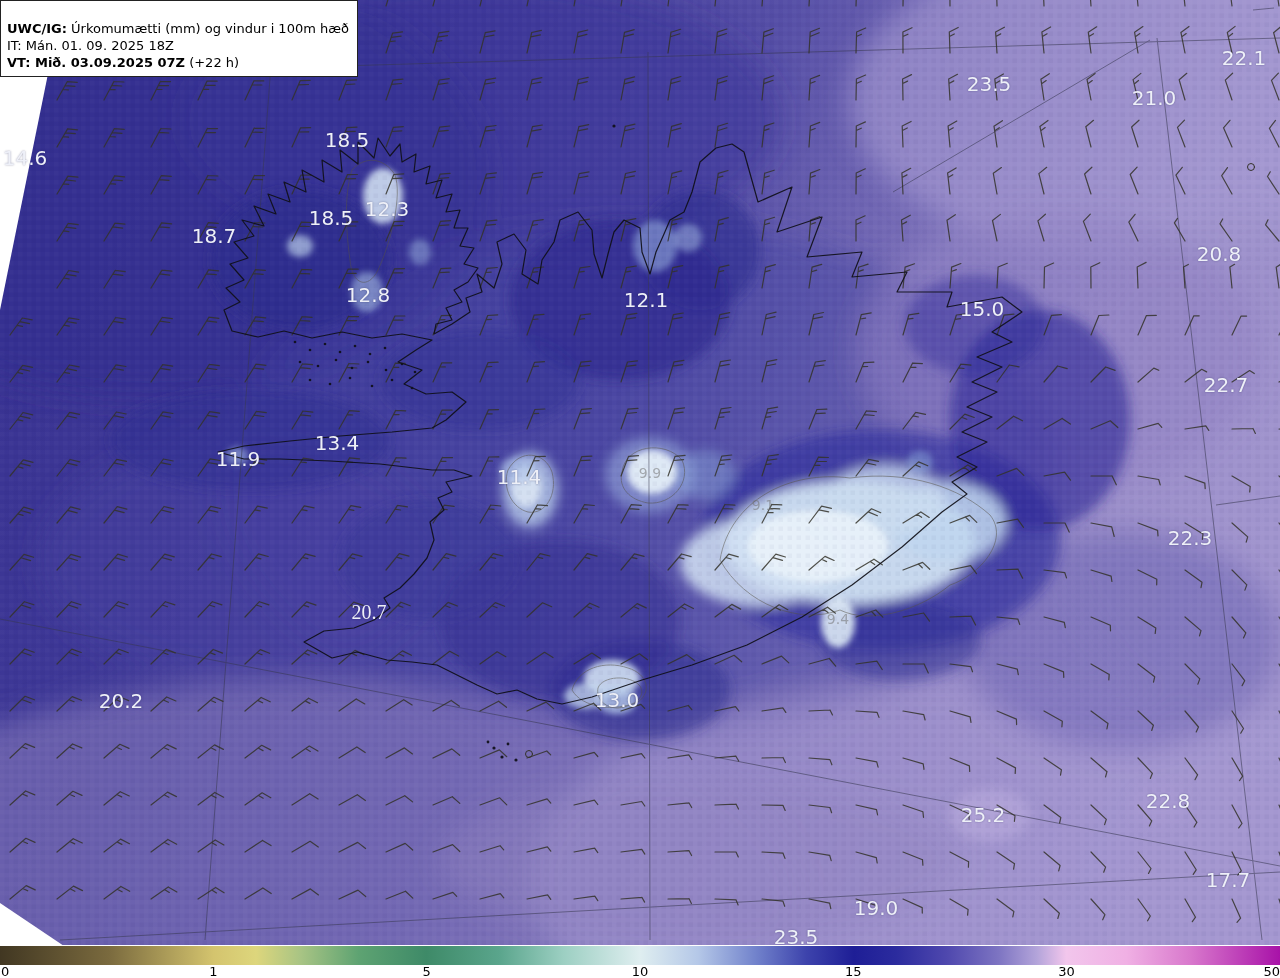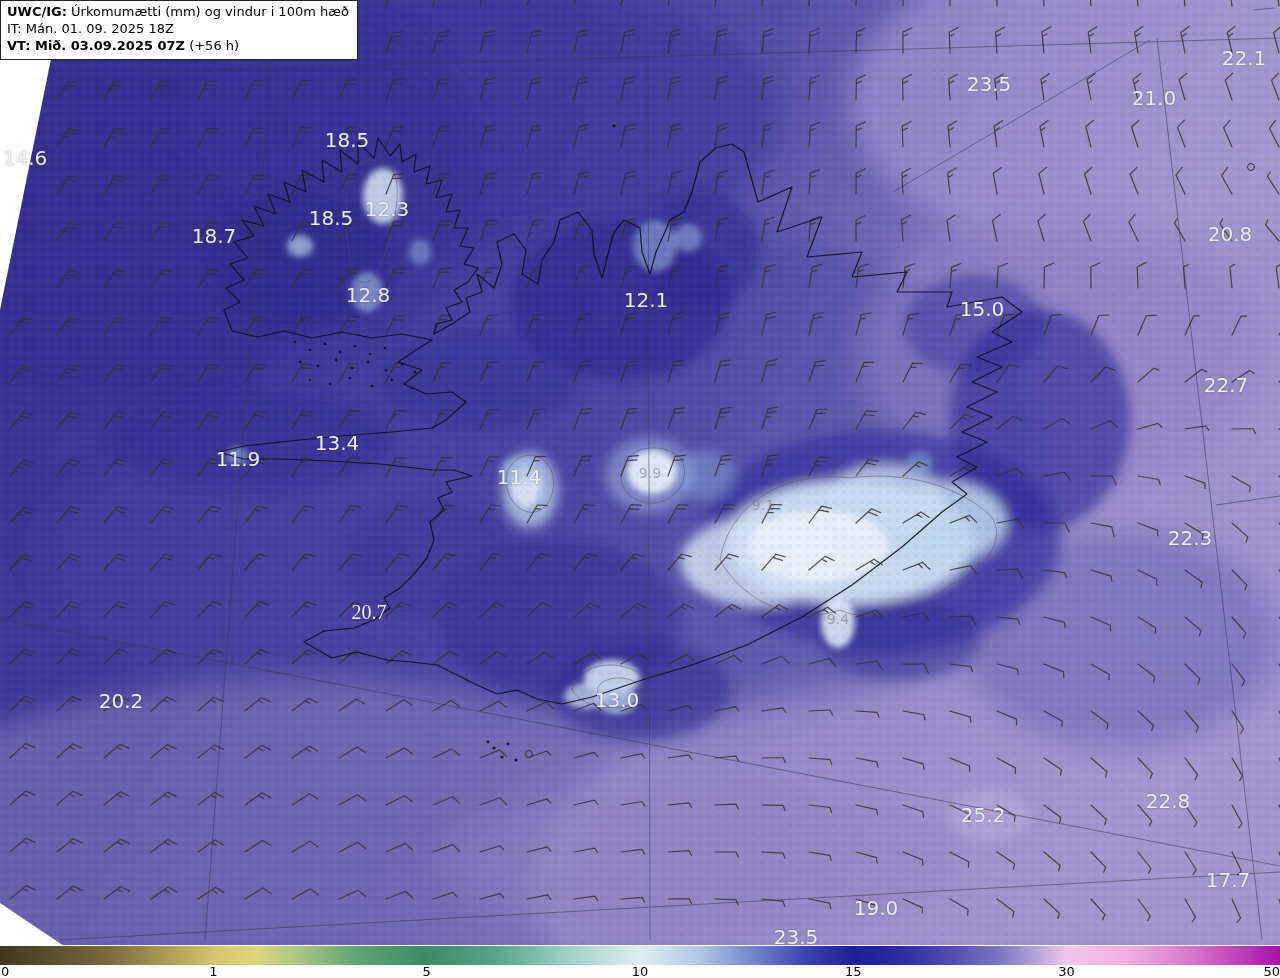--- a/index.html
+++ b/index.html
@@ -8,7 +8,7 @@
   .stage svg{position:absolute;left:0;top:0;}
   
   .titlebox{position:absolute;left:0;top:0;background:#ffffff;border:1px solid #222;
-            padding:3px 8px 4px 6px;font-size:13px;line-height:1.3;color:#000;z-index:30;}
+            padding:20px 8px 4px 6px;font-size:13px;line-height:1.3;color:#000;z-index:30;}
   .titlebox b{font-weight:bold;}
   
   #labels{position:absolute;inset:0;z-index:20;pointer-events:none;}

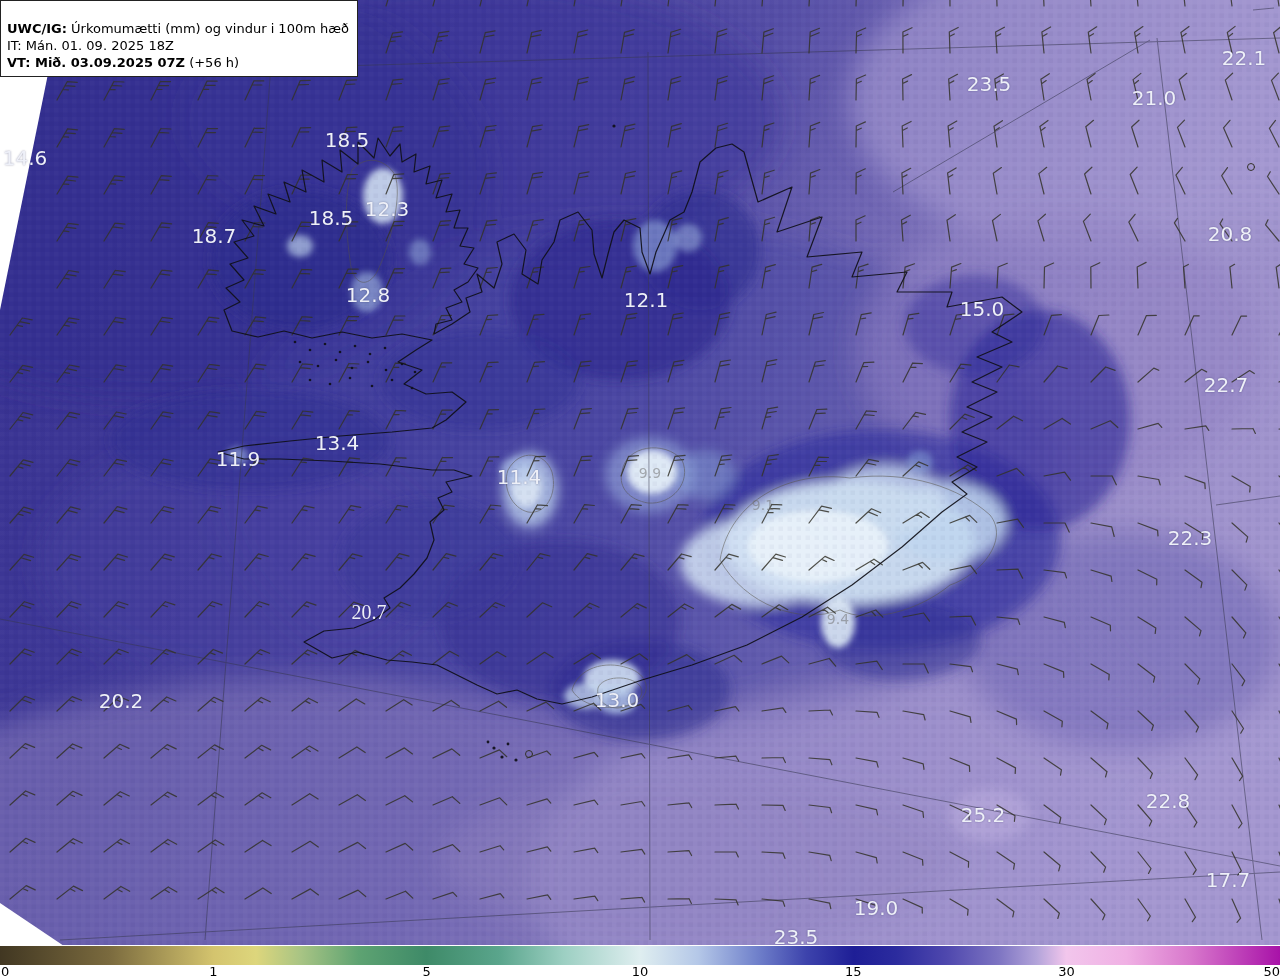--- a/index.html
+++ b/index.html
@@ -762,7 +762,7 @@
   <div class="titlebox">
     <div><b>UWC/IG:</b><span> Úrkomumætti (mm) og vindur i 100m hæð</span></div>
     <div>IT: Mán. 01. 09. 2025 18Z</div>
-    <div><b>VT: Mið. 03.09.2025 07Z</b><span> (+56 h)</span></div>
+    <div><b>VT: Mið. 03.09.2025 07Z</b><span> (+22 h)</span></div>
   </div>
 
   <div class="colorbar">

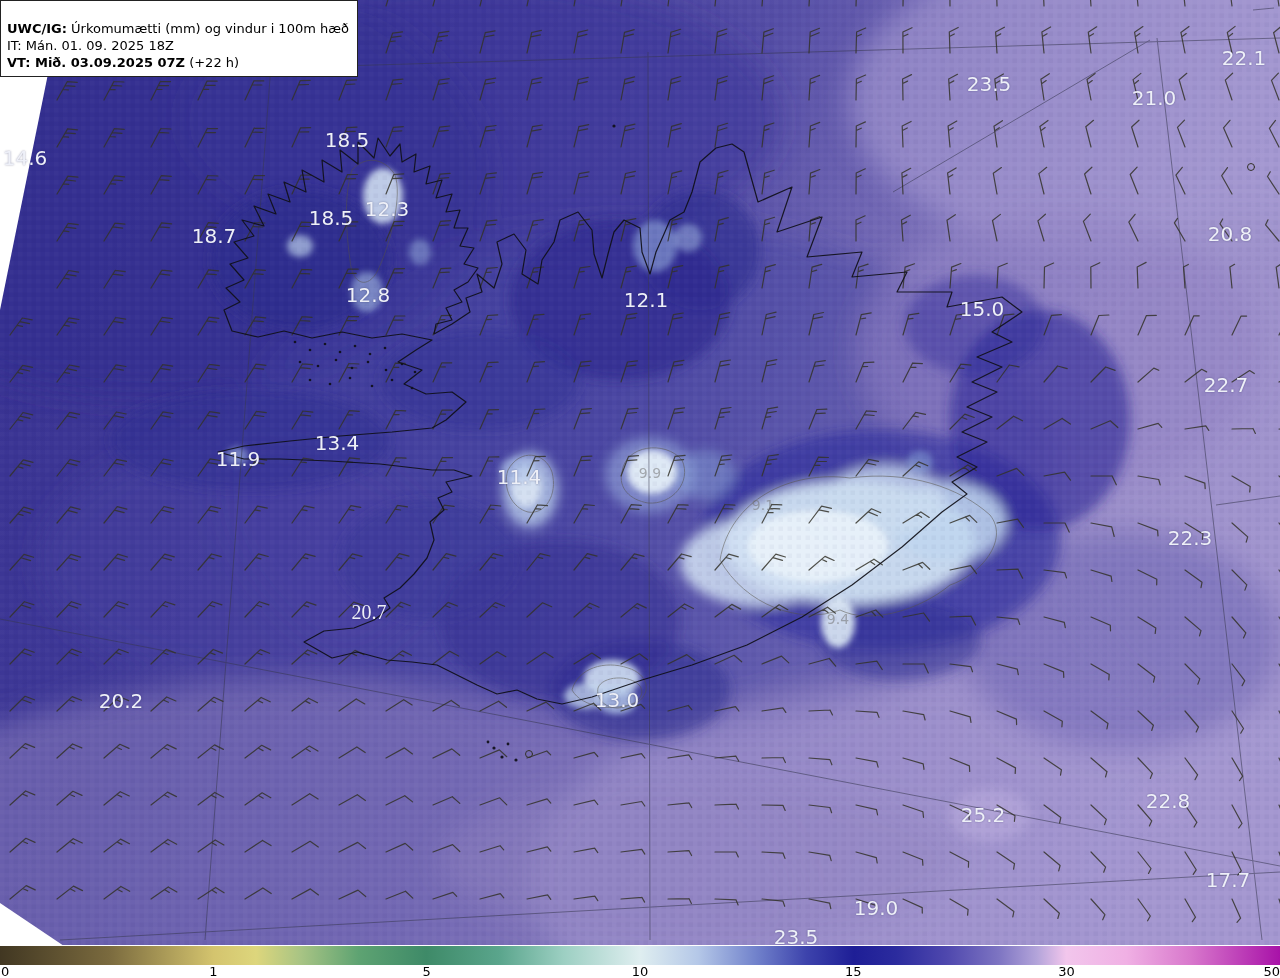--- a/index.html
+++ b/index.html
@@ -740,7 +740,7 @@
       <span class="vlab" style="left: 989px; top: 84px;">23.5</span>
       <span class="vlab" style="left: 1154px; top: 98px;">21.0</span>
       <span class="vlab" style="left: 1244px; top: 58px;">22.1</span>
-      <span class="vlab" style="left: 1219px; top: 234px; margin-left: 11px;">20.8</span>
+      <span class="vlab" style="left: 1219px; top: 254px;">20.8</span>
       <span class="vlab" style="left: 1226px; top: 385px;">22.7</span>
       <span class="vlab" style="left: 337px; top: 443px;">13.4</span>
       <span class="vlab" style="left: 238px; top: 459px;">11.9</span>

